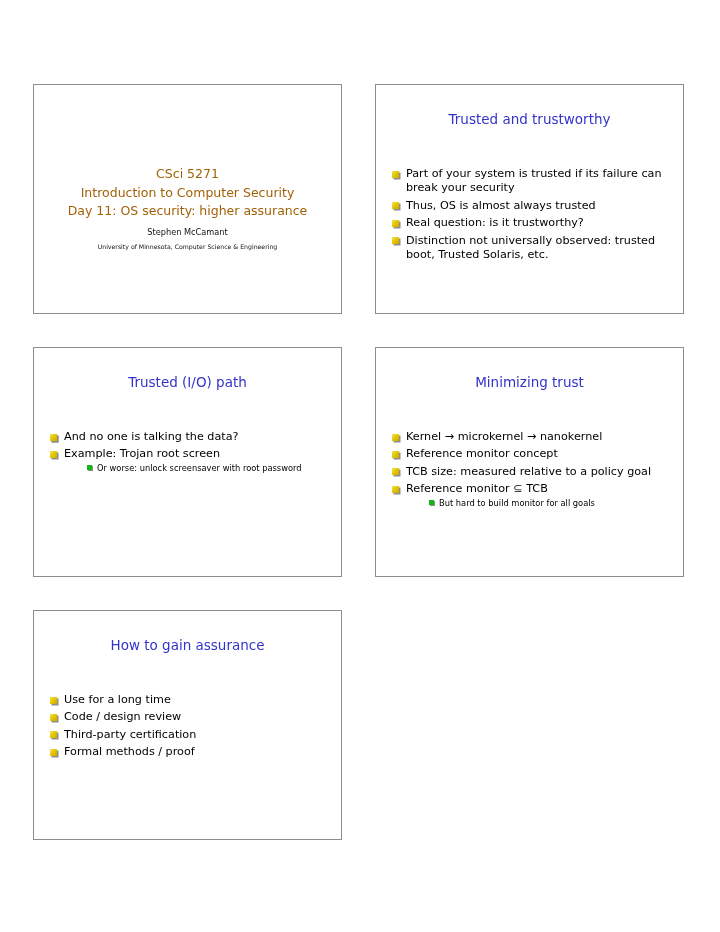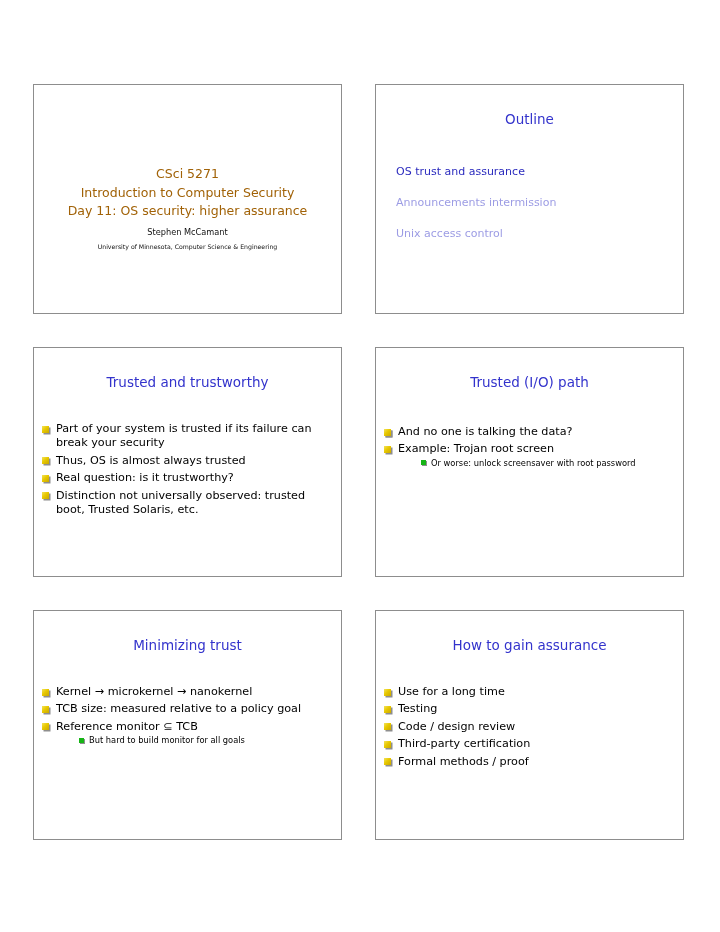--- a/index.html
+++ b/index.html
@@ -170,16 +170,6 @@
       </div>
     </div>
 
-    <div class="slide">
-      <div class="slide-title">Outline</div>
-      <div class="slide-body">
-        <div class="outline-list">
-          <div class="outline-item active">OS trust and assurance</div>
-          <div class="outline-item dim">Announcements intermission</div>
-          <div class="outline-item dim">Unix access control</div>
-        </div>
-      </div>
-    </div>
 
     <div class="slide">
       <div class="slide-title">Trusted and trustworthy</div>

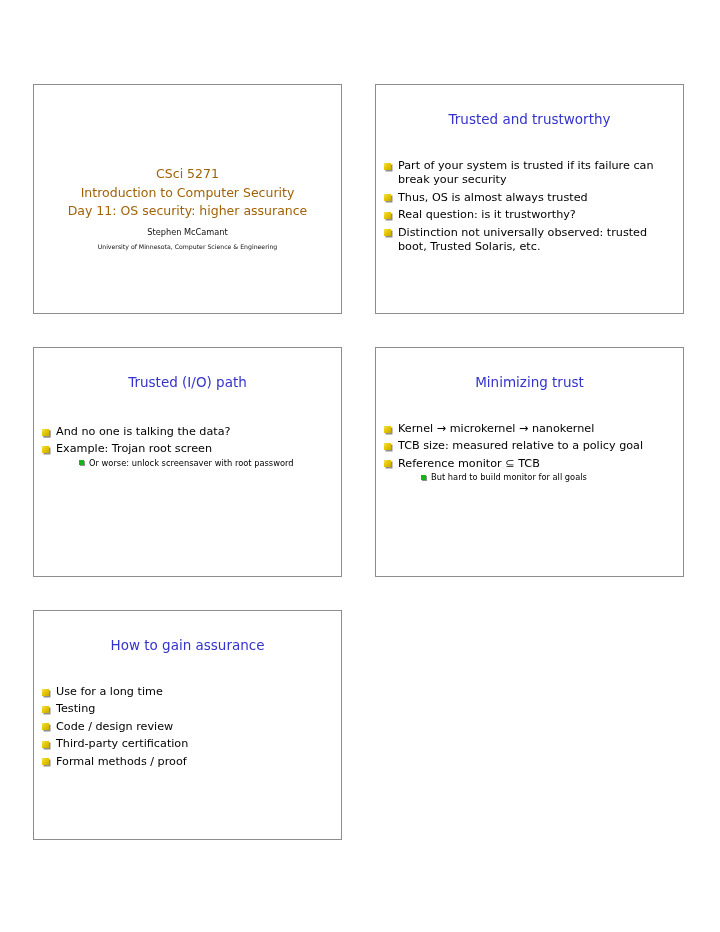--- a/index.html
+++ b/index.html
@@ -107,7 +107,7 @@
   
   ul.bullets {
     list-style: none;
-    margin: 0;
+    margin: 8px;
     padding: 0;
   }
   li.bullet {

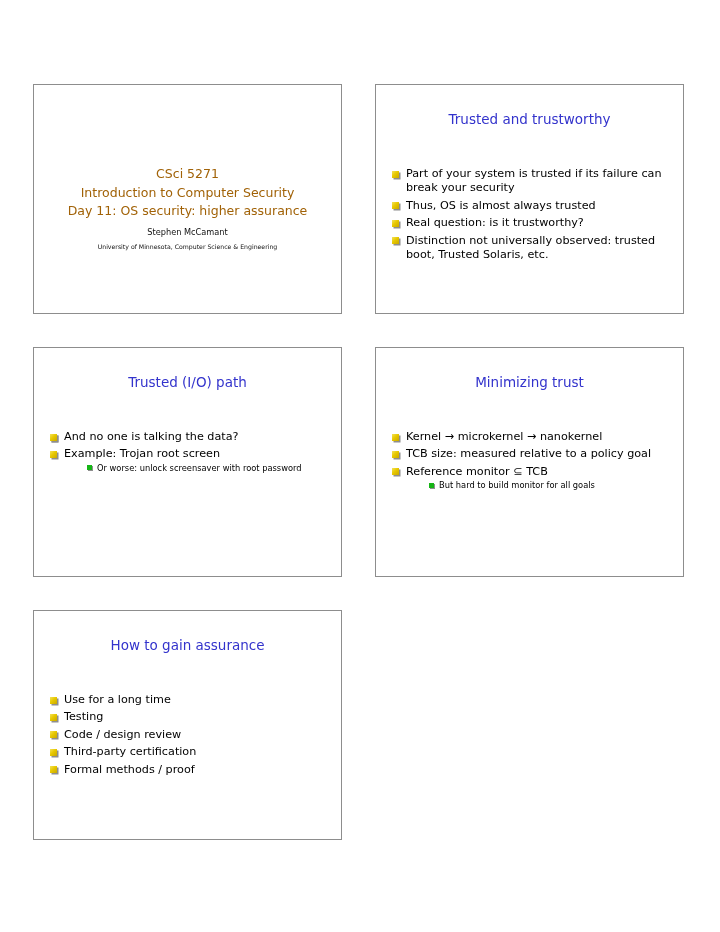--- a/index.html
+++ b/index.html
@@ -230,6 +230,10 @@
           </li>
           <li class="bullet">
             <span class="marker"></span>
+            <span>Reference monitor concept</span>
+          </li>
+          <li class="bullet">
+            <span class="marker"></span>
             <span>TCB size: measured relative to a policy goal</span>
           </li>
           <li class="bullet tight">

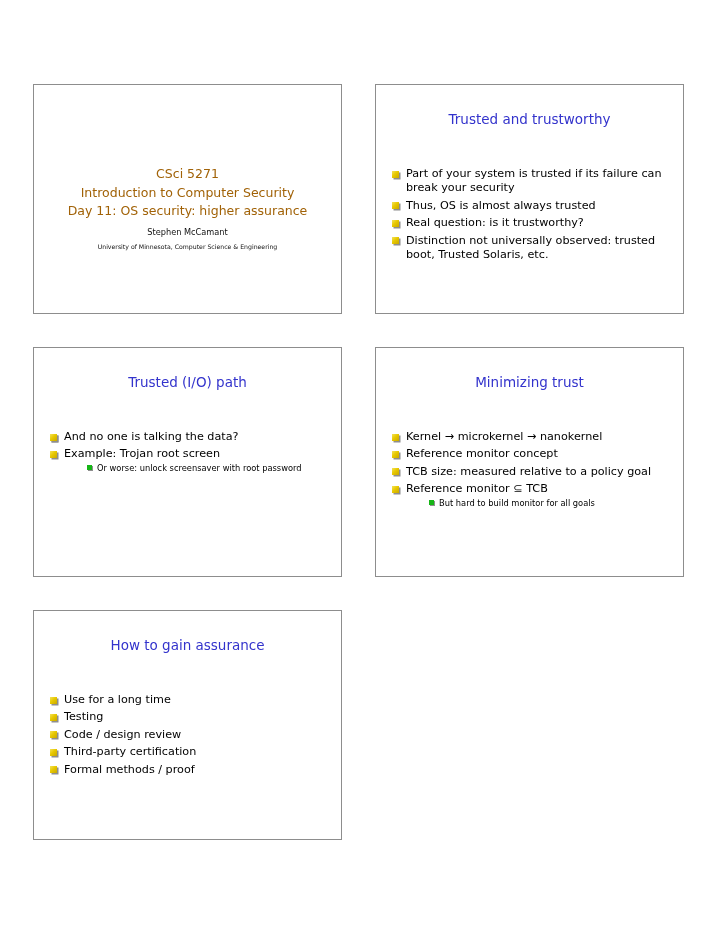--- a/index.html
+++ b/index.html
@@ -260,10 +260,6 @@
           </li>
           <li class="bullet">
             <span class="marker"></span>
-            <span>Testing</span>
-          </li>
-          <li class="bullet">
-            <span class="marker"></span>
             <span>Code / design review</span>
           </li>
           <li class="bullet">

